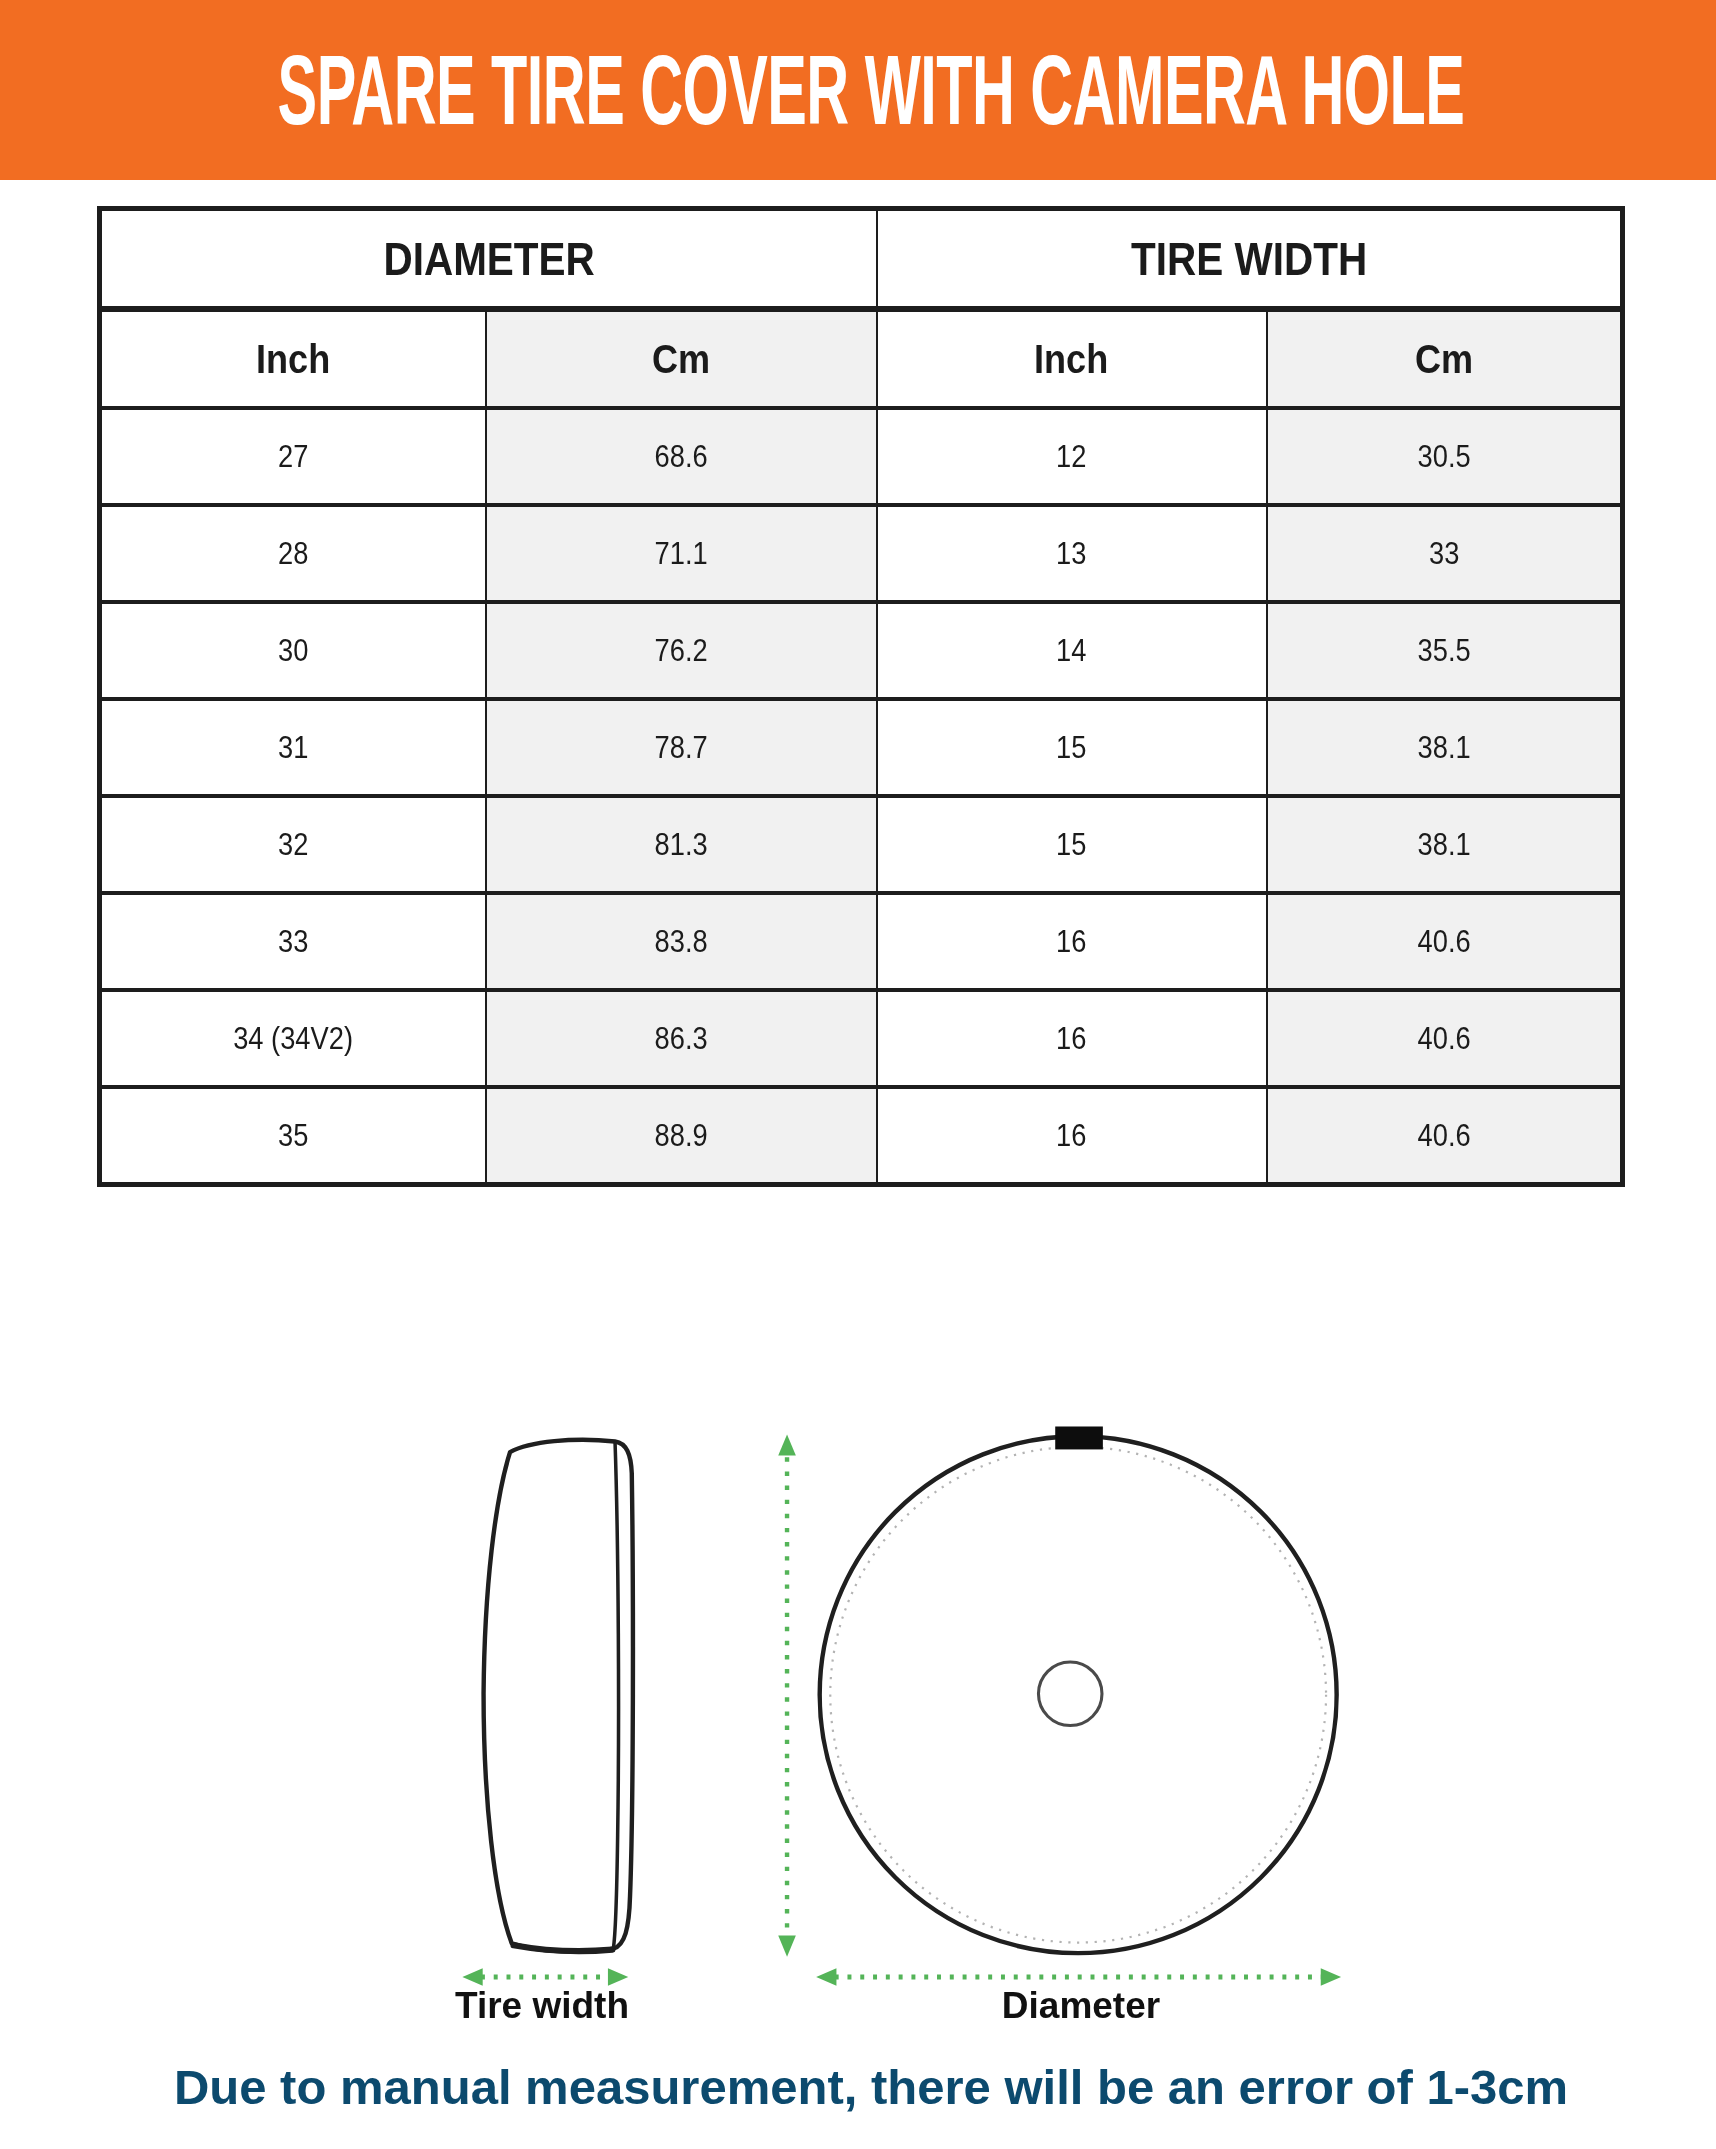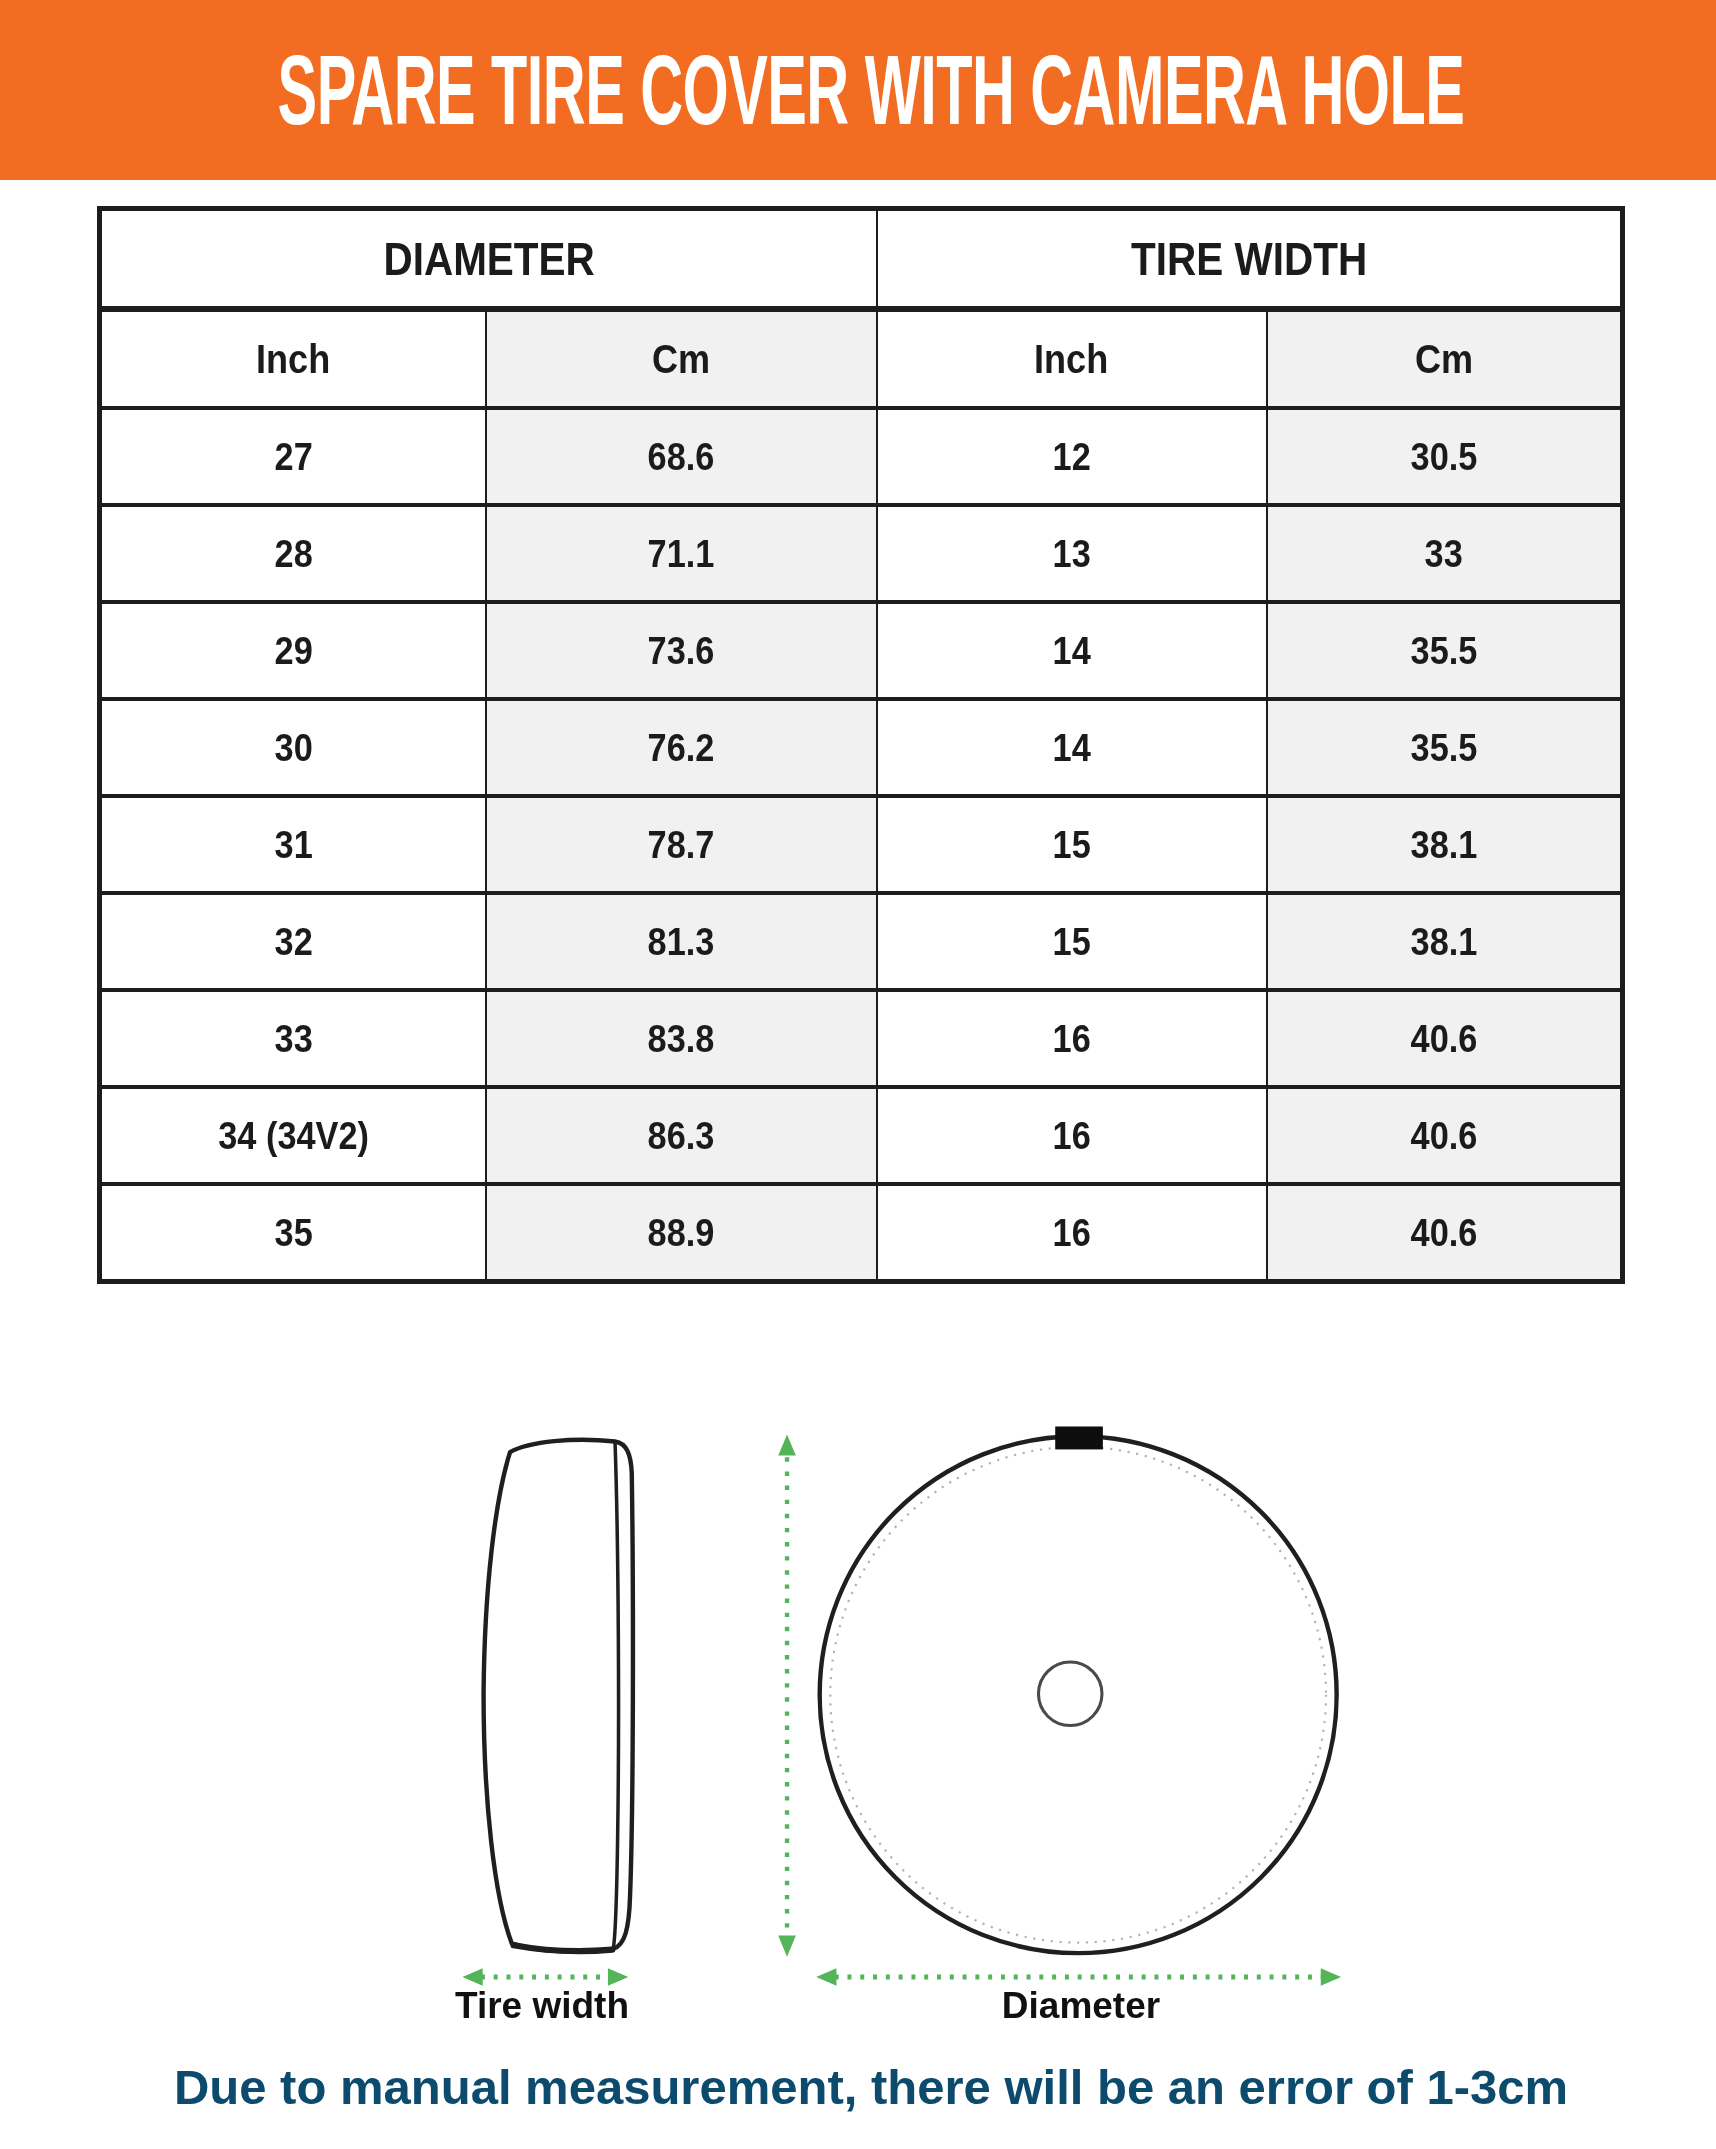--- a/index.html
+++ b/index.html
@@ -54,7 +54,7 @@
   }
   .group-row th{height:95px; font-size:46px; border-bottom-width:6.2px;}
   .unit-row th{height:94px; font-size:41px;}
-  .size-table tbody td{height:93px; font-size:39px; font-weight:bold;}
+  .size-table tbody td{height:93px; font-size:31px; font-weight:normal;}
   .cm{background:#F1F1F1;}
   .cond{display:inline-block; transform:scaleX(0.88); white-space:nowrap;}
 

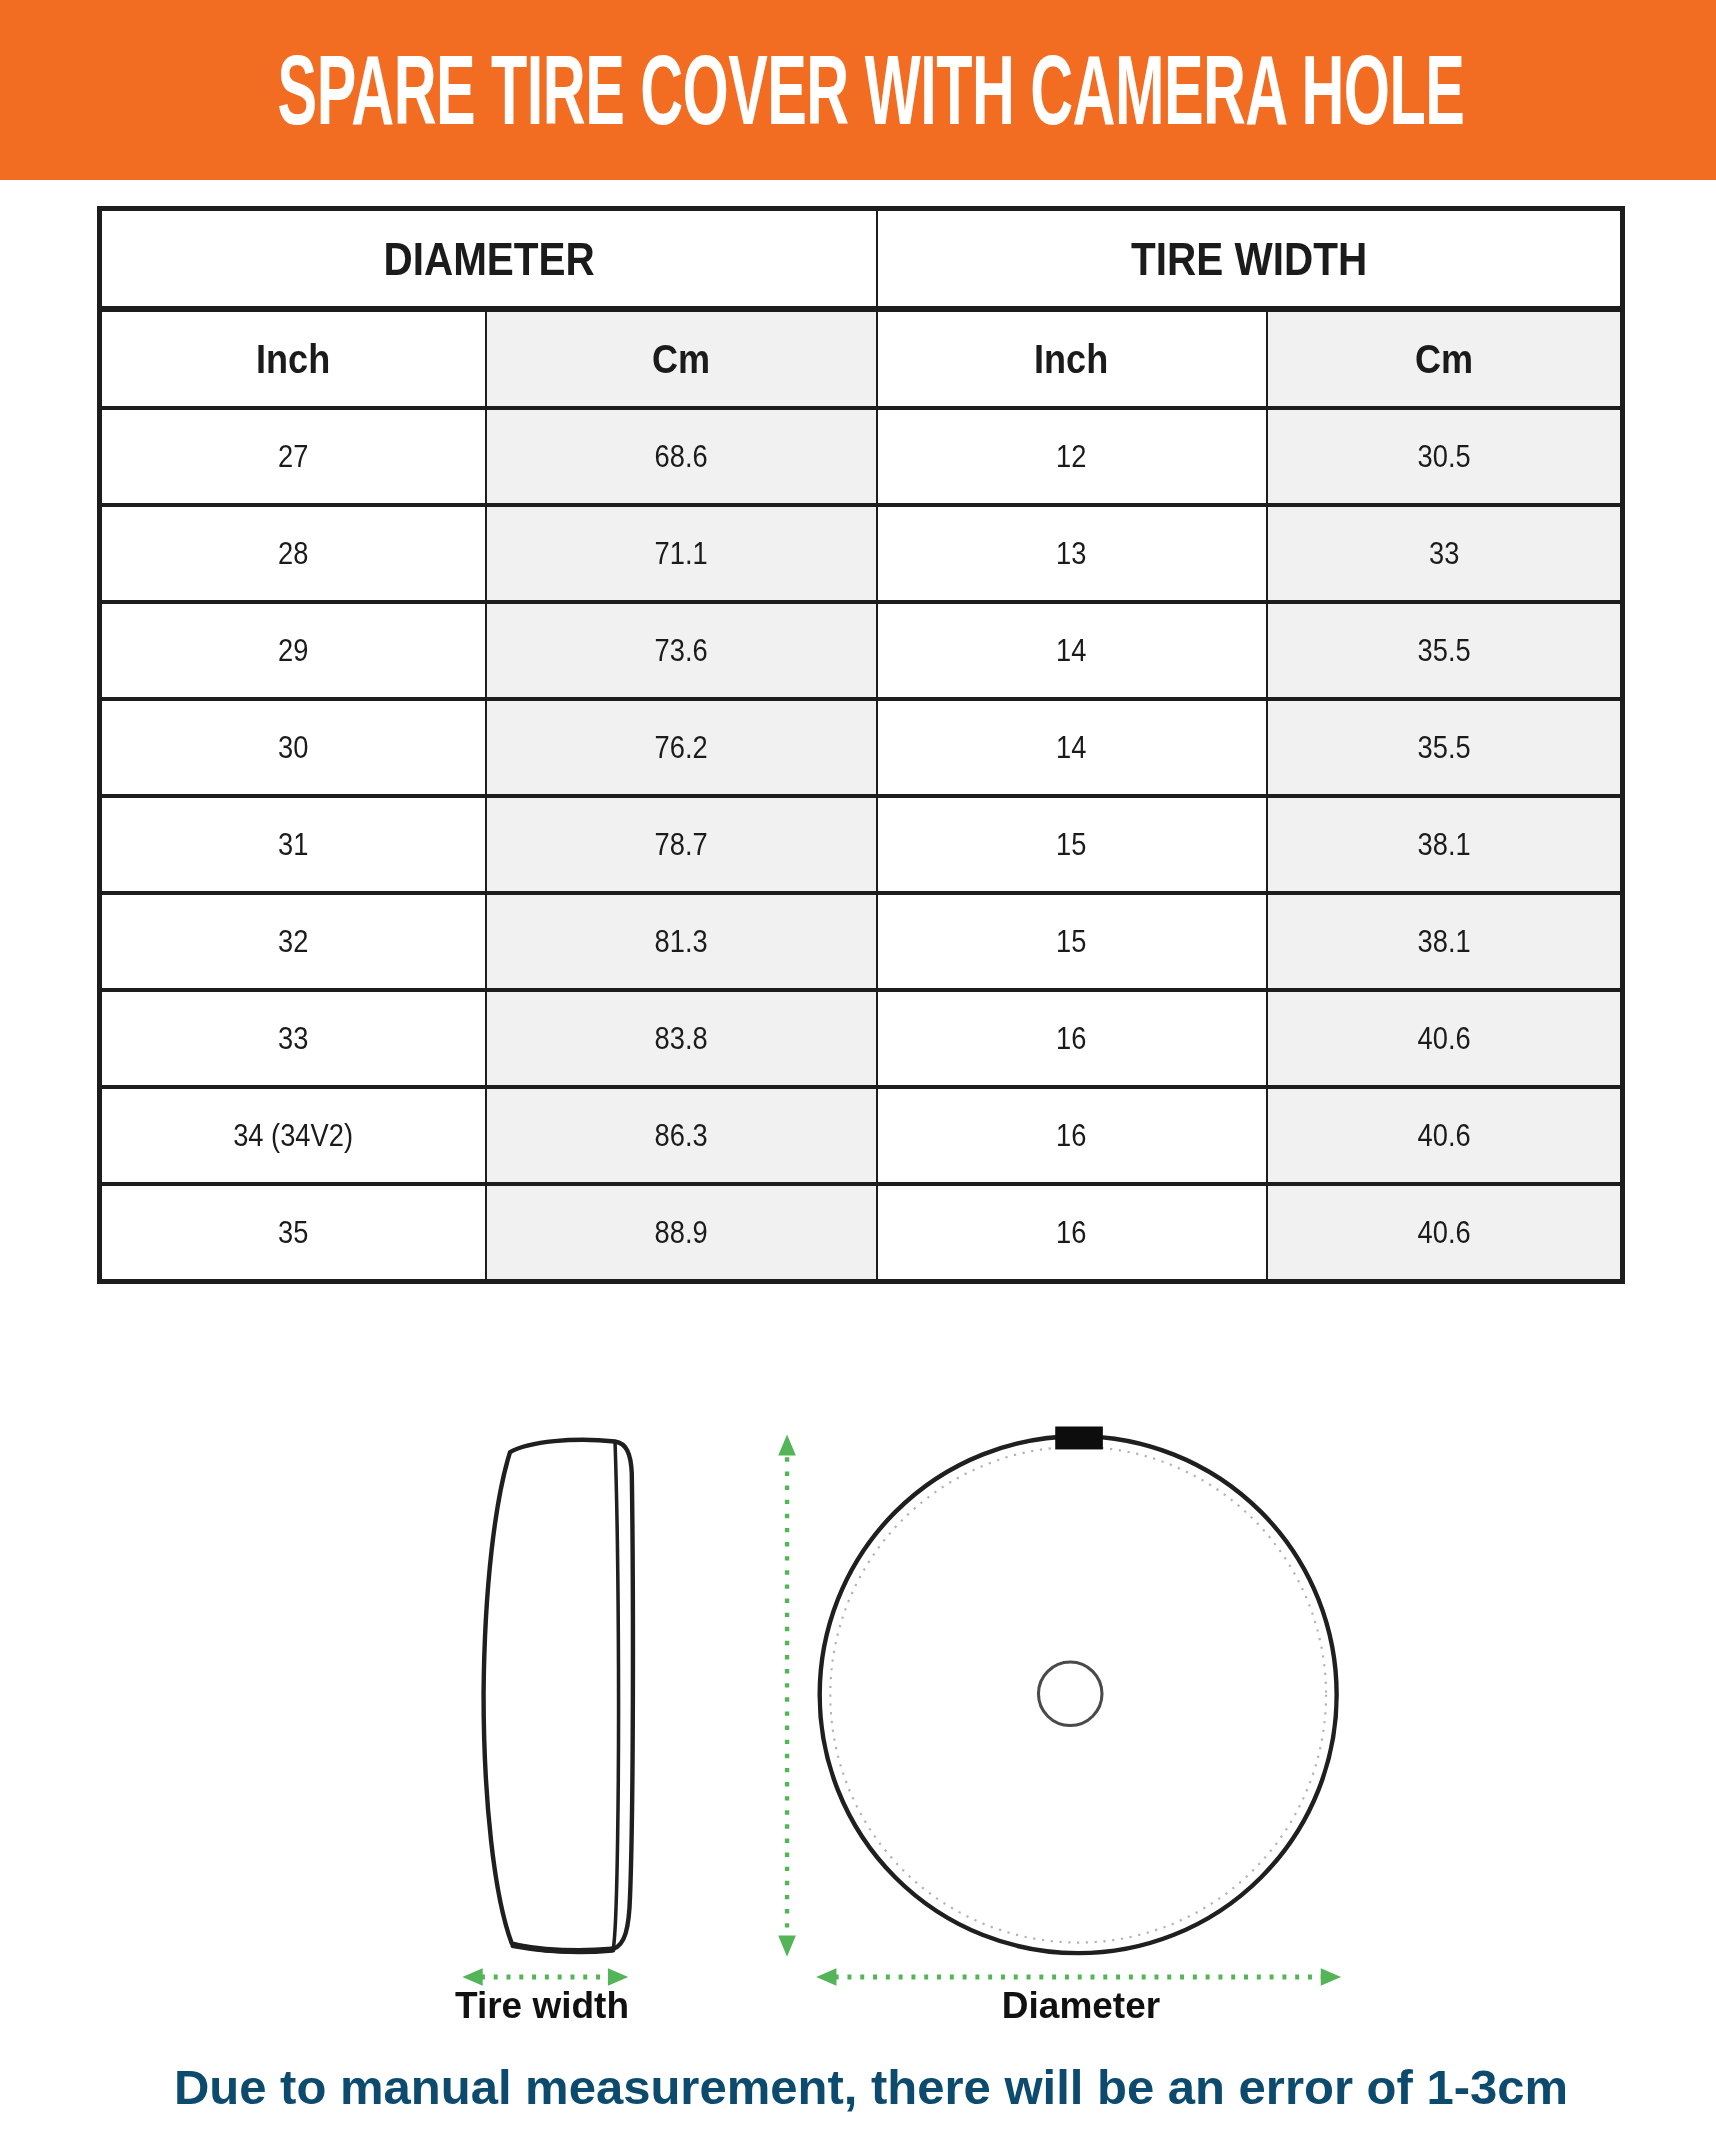--- a/index.html
+++ b/index.html
@@ -127,12 +127,6 @@
         <td class="cm"><span class="cond">33</span></td>
       </tr>
       <tr>
-        <td><span class="cond">29</span></td>
-        <td class="cm"><span class="cond">73.6</span></td>
-        <td><span class="cond">14</span></td>
-        <td class="cm"><span class="cond">35.5</span></td>
-      </tr>
-      <tr>
         <td><span class="cond">30</span></td>
         <td class="cm"><span class="cond">76.2</span></td>
         <td><span class="cond">14</span></td>

